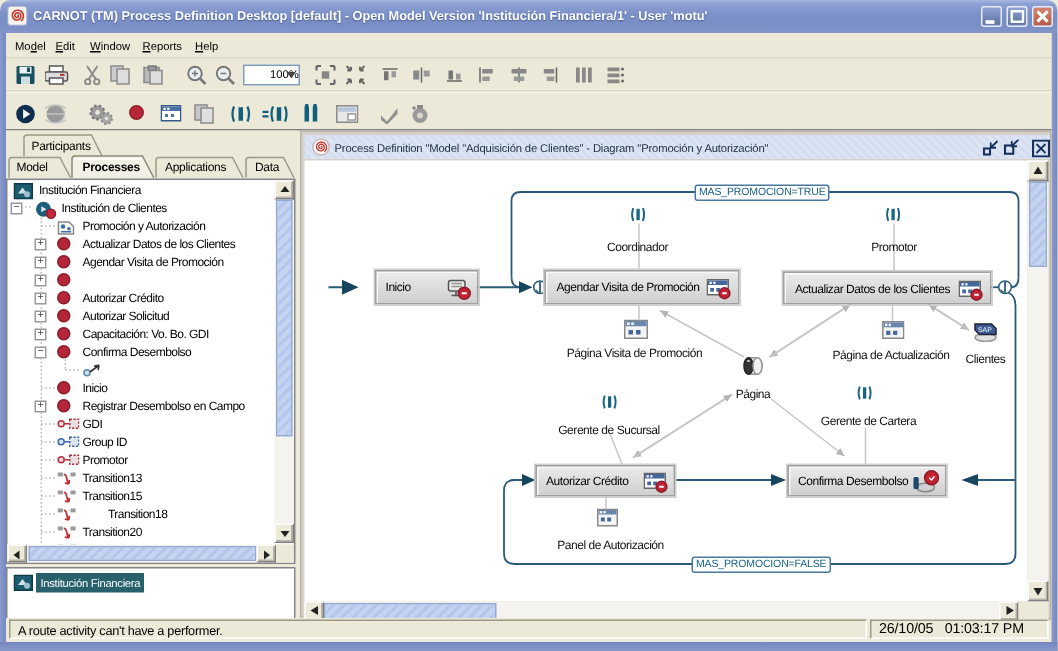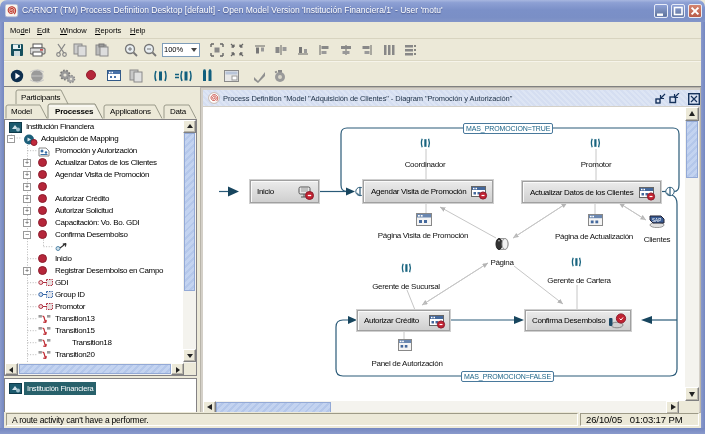--- a/index.html
+++ b/index.html
@@ -6,7 +6,7 @@
 .win{position:absolute;left:0;top:0;width:705px;height:434px;background:#ece9d8}
 .tbar{position:absolute;left:0;top:0;width:705px;height:22px;background:linear-gradient(180deg,#a8b7e0 0%,#8da0d4 12%,#7b90c8 45%,#7a8fc6 80%,#8496c9 100%);border-radius:7px 7px 0 0;}
 .tbtn{position:absolute;top:4px;width:14px;height:14px;border-radius:2px;border:1px solid #e7ecf8;font-size:9px;color:#fff;text-align:center;line-height:12px}
-.ttext{position:absolute;left:22px;top:5px;color:#fff;font-size:8.5px;font-weight:normal;letter-spacing:0;text-shadow:0 1px 1px rgba(20,30,80,.5);white-space:nowrap}
+.ttext{position:absolute;left:22px;top:5px;color:#fff;font-size:8.5px;font-weight:bold;letter-spacing:0;text-shadow:0 1px 1px rgba(20,30,80,.5);white-space:nowrap}
 .menubar{position:absolute;left:4px;top:22px;width:697px;height:17px;background:#ece9d8;border-bottom:1px solid #d8d4c0}
 .mi{position:absolute;top:4px;font-size:7.5px;color:#000;white-space:nowrap}
 .brd{position:absolute;background:linear-gradient(90deg,#8a9acc,#7487c0)}

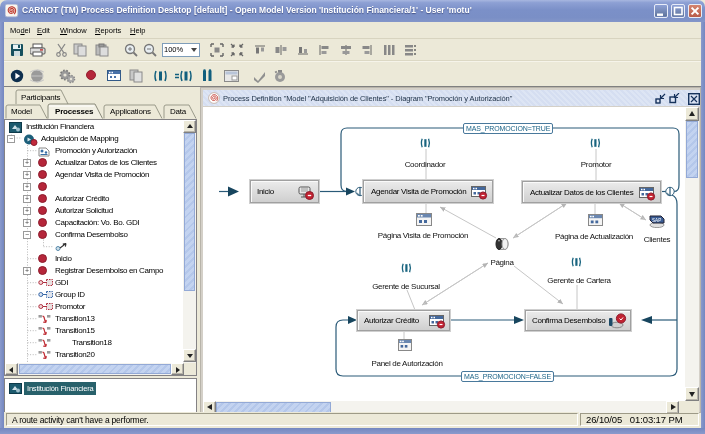--- a/index.html
+++ b/index.html
@@ -111,7 +111,7 @@
         <path d="M9.5,9.5 L13,13" stroke="#777" stroke-width="1.8"></path>
         <path d="M4,6 h4" stroke="#777" stroke-width="1"></path>
       </svg>
-    <div class="ab" style="left:158px;top:3.5px;width:38px;height:14px;background:#fff;border:1px solid #7f9db9;font-size:7.5px;line-height:12px;color:#000"><span style="margin-left:1px">100%</span><span style="position:absolute;right:2px;top:4.5px;width:0;height:0;border-left:3px solid transparent;border-right:3px solid transparent;border-top:4px solid #444"></span></div>
+    <div class="ab" style="left:158px;top:3.5px;width:38px;height:14px;background:#fff;border:1px solid #7f9db9;font-size:7.5px;line-height:12px;color:#000"><span style="margin-left:17px">100%</span><span style="position:absolute;right:2px;top:4.5px;width:0;height:0;border-left:3px solid transparent;border-right:3px solid transparent;border-top:4px solid #444"></span></div>
     <svg class="ab" style="left:206px;top:4px" width="14" height="14">
         <path d="M1,1 h3 M1,1 v3 M13,1 h-3 M13,1 v3 M1,13 h3 M1,13 v-3 M13,13 h-3 M13,13 v-3" stroke="#666" stroke-width="1.4"></path>
         <rect x="4.5" y="4.5" width="5" height="5" fill="#888"></rect>

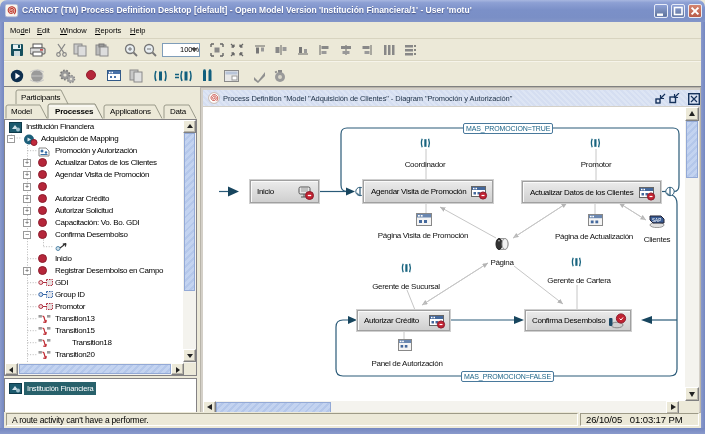--- a/index.html
+++ b/index.html
@@ -262,7 +262,7 @@
             <path d="M4.5,3.5 L8,5.5 L4.5,7.5 z" fill="#d8e8ee"></path>
             <circle cx="11" cy="8.5" r="3" fill="#c22a3c" stroke="#8c1b2c"></circle>
           </svg>
-          <div class="row" style="left:36px;top:12.7px">Adquisición de Mapping</div>
+          <div class="row" style="left:36px;top:12.7px">Institución de Clientes</div>
         <svg class="ab" style="left:33px;top:25.7px" width="12" height="11">
             <path d="M1,2 h7 l3,3 v5 h-10 z" fill="#fff" stroke="#888"></path>
             <circle cx="4" cy="5" r="1.5" fill="#3a6ea5"></circle>

